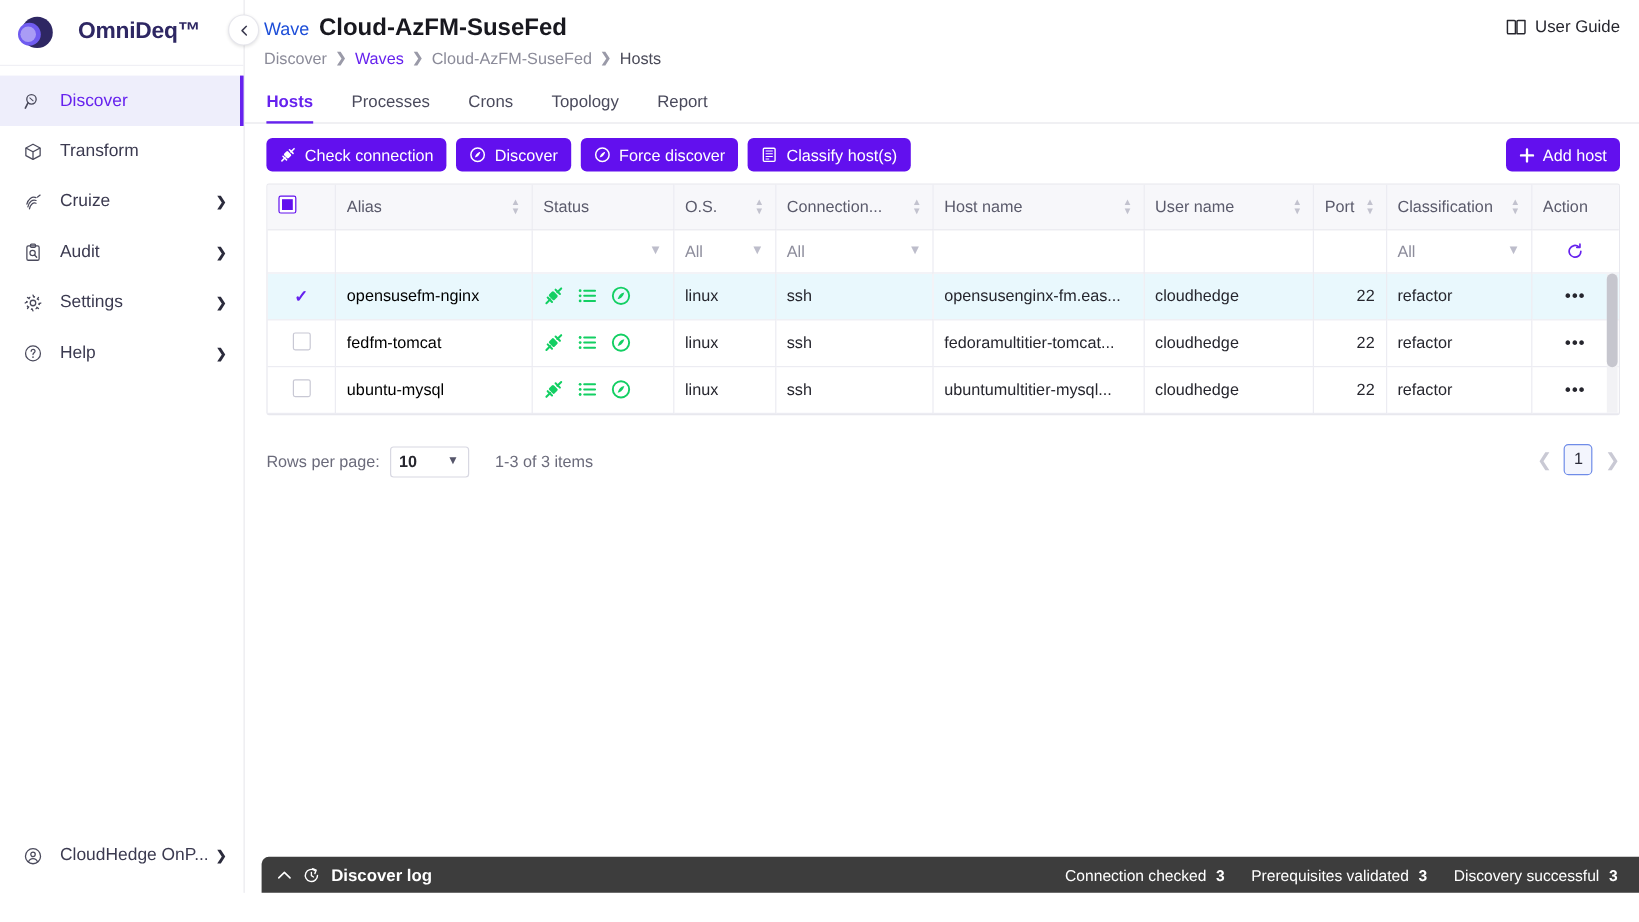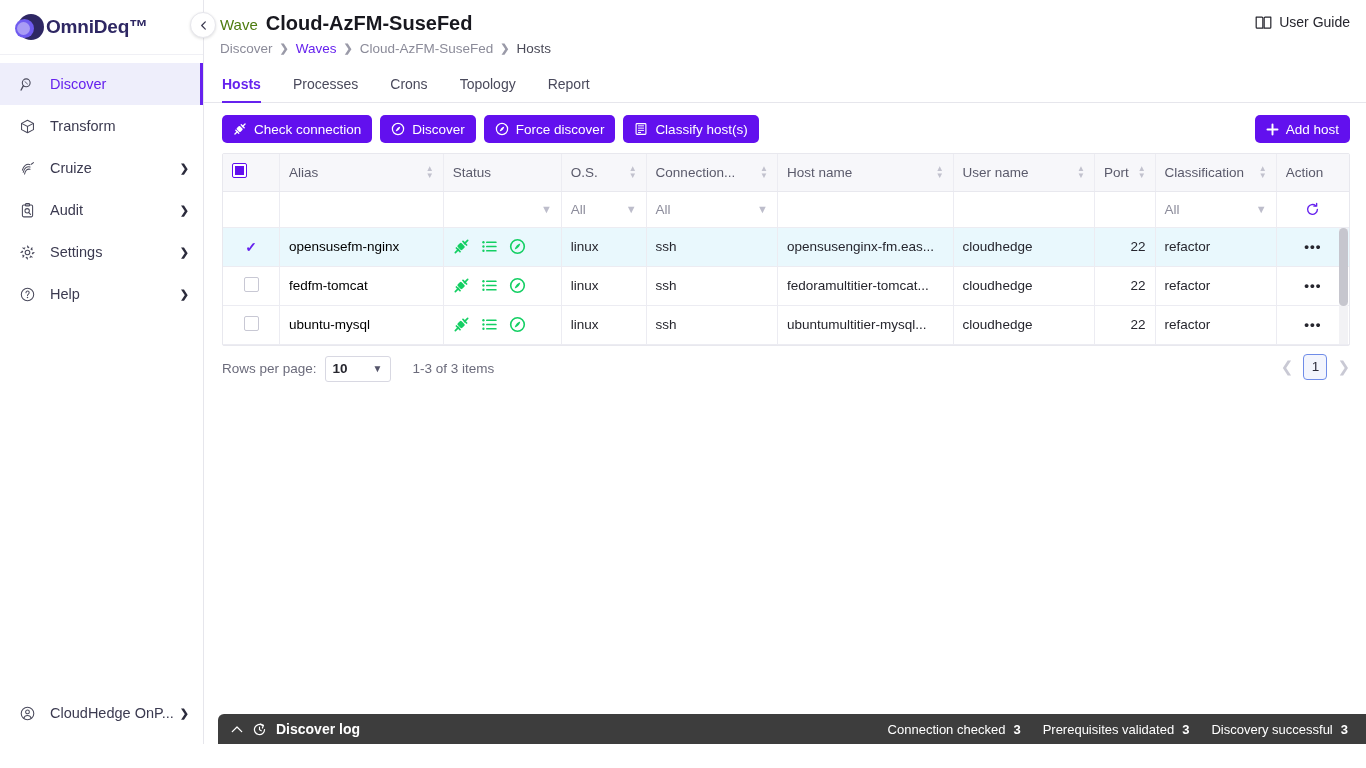--- a/index.html
+++ b/index.html
@@ -39,7 +39,7 @@
   }
   .brand-name {
     font-size: 19px; font-weight: bold; color: #2e2763;
-    margin-left: 0; letter-spacing: -.2px;
+    margin-left: 19px; letter-spacing: -.2px;
   }
   .collapse-btn {
     position: absolute; right: -13px; top: 12px;

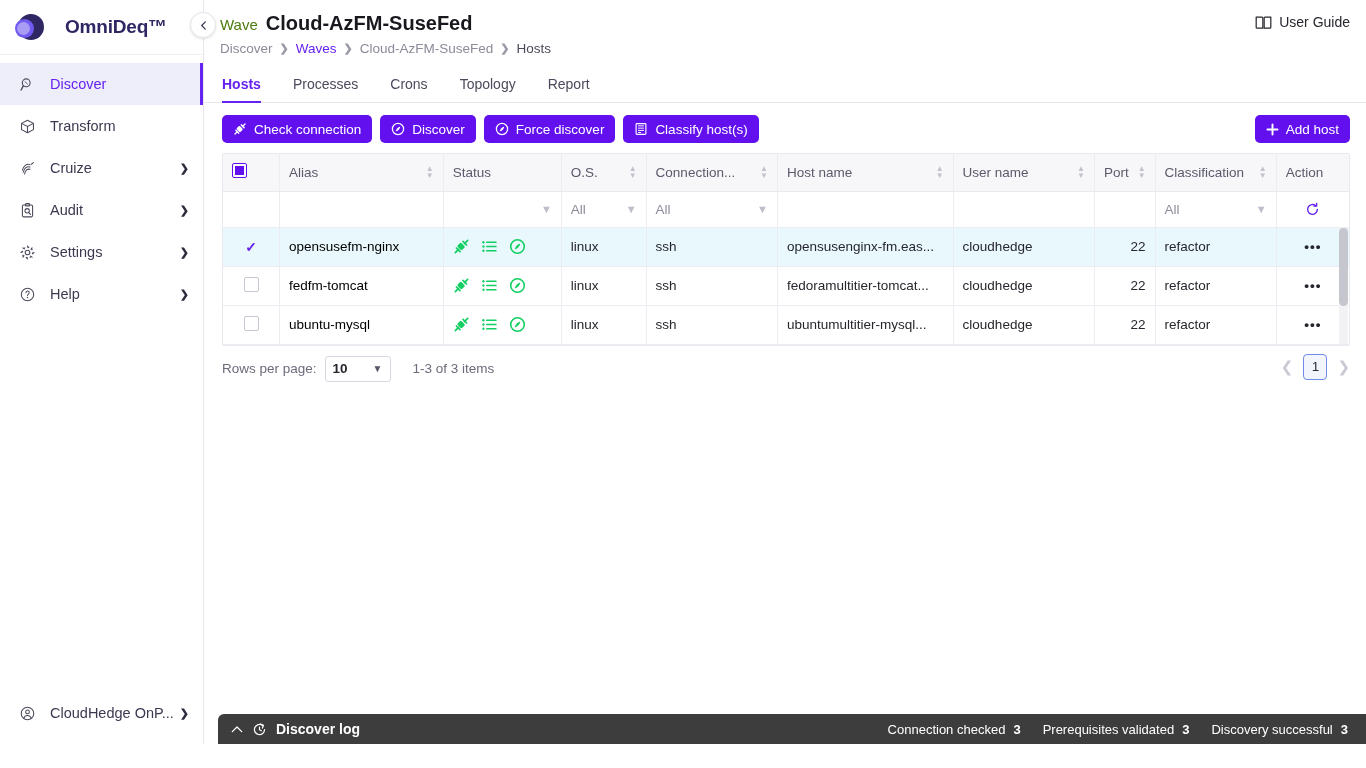--- a/index.html
+++ b/index.html
@@ -75,7 +75,7 @@
   }
   .page-head { padding: 12px 18px 0 16px; position: relative; }
   .title-line { display: flex; align-items: baseline; gap: 8px; }
-  .title-kicker { font-size: 15px; color: #4d7c0f; }
+  .title-kicker { font-size: 15px; color: #1d4ed8; }
   .title-main { font-size: 20px; font-weight: bold; color: #18181f; }
   .breadcrumb { margin-top: 6px; display: flex; align-items: center; gap: 7px; font-size: 13.5px; }
   .crumb { color: #8b8b99; }

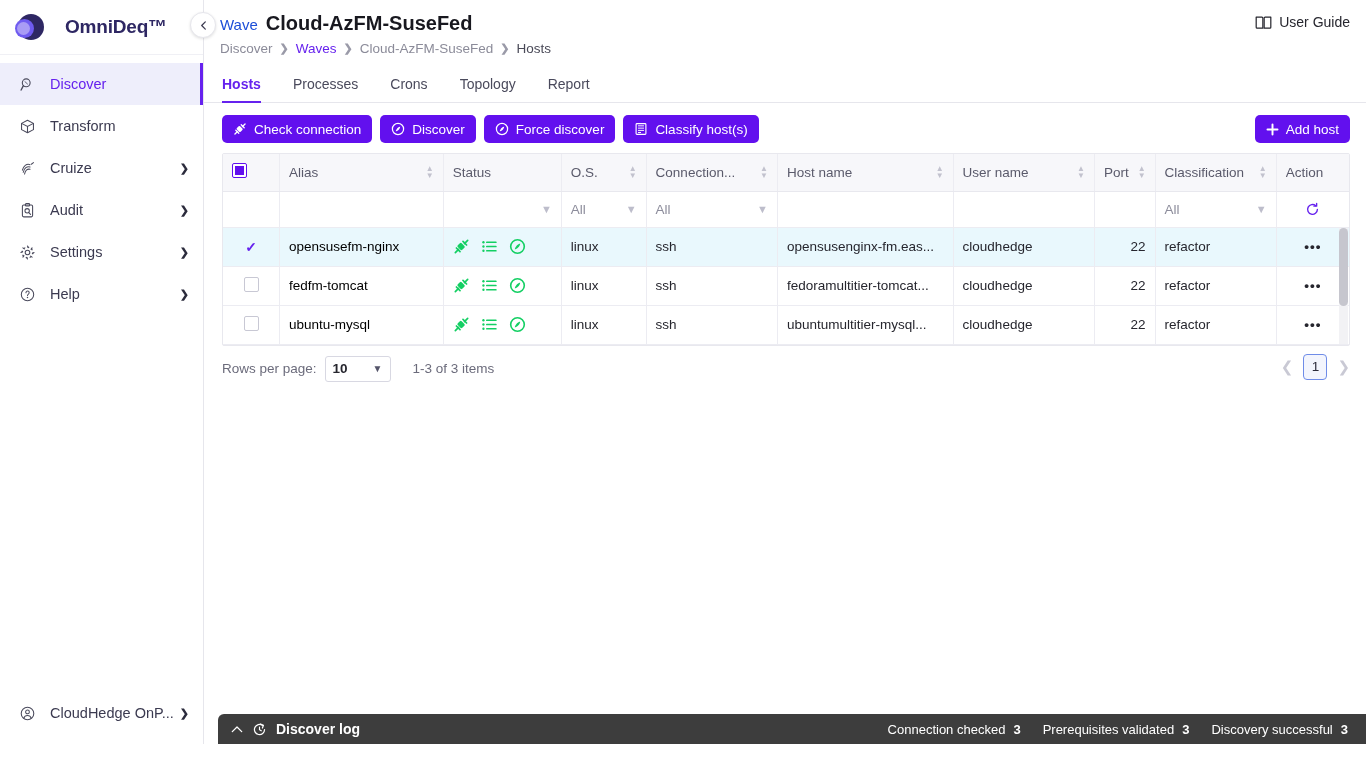--- a/index.html
+++ b/index.html
@@ -118,7 +118,7 @@
 
   
   .table-wrap {
-    margin: 0 16px 0 18px; border: 1px solid #e8e8ee;
+    margin: 0 16px 16px 18px; border: 1px solid #e8e8ee;
     border-radius: 2px; position: relative; background: #fff;
   }
   table { border-collapse: collapse; width: 100%; table-layout: fixed; }

